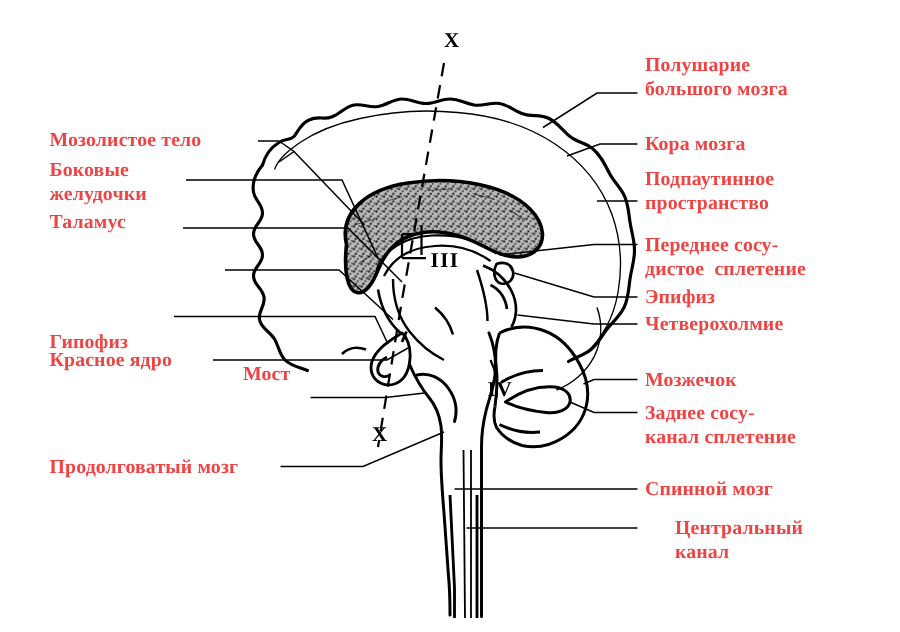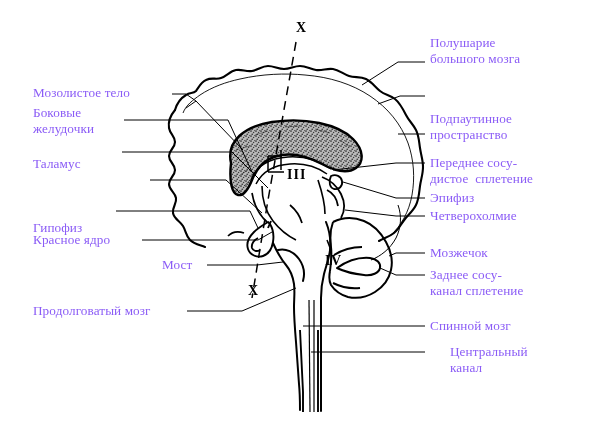--- a/index.html
+++ b/index.html
@@ -7,7 +7,7 @@
        font-family:"Liberation Serif","DejaVu Serif",serif;}
   #stage{position:absolute;inset:0;width:600px;height:421px;}
   svg{position:absolute;left:0;top:0;width:600px;height:421px;}
-  .lbl{position:absolute;font-weight:400;font-size:13.2px;color:#8b5cf6;
+  .lbl{position:absolute;font-weight:700;font-size:13.2px;color:#ef4444;
        line-height:15.5px;white-space:pre;letter-spacing:.1px;}
   .lbl.r{text-align:left;}
   .lbl.l{text-align:left;}

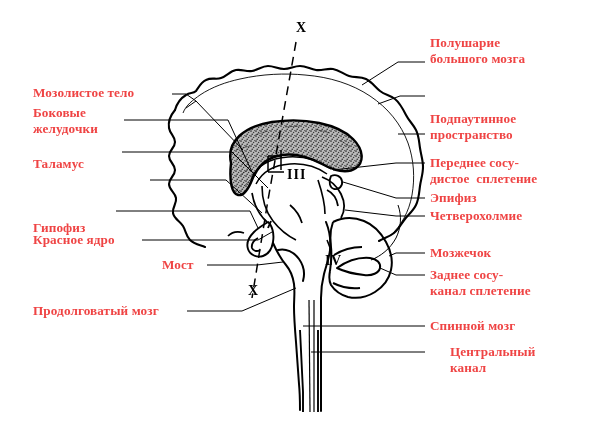--- a/index.html
+++ b/index.html
@@ -262,6 +262,7 @@
 
 <div class="lbl r" style="left:430px;top:35px;">Полушарие
 большого мозга</div>
+<div class="lbl r" style="left:430px;top:88px;">Кора мозга</div>
 <div class="lbl r" style="left:430px;top:111px;">Подпаутинное
 пространство</div>
 <div class="lbl r" style="left:430px;top:155px;">Переднее сосу-

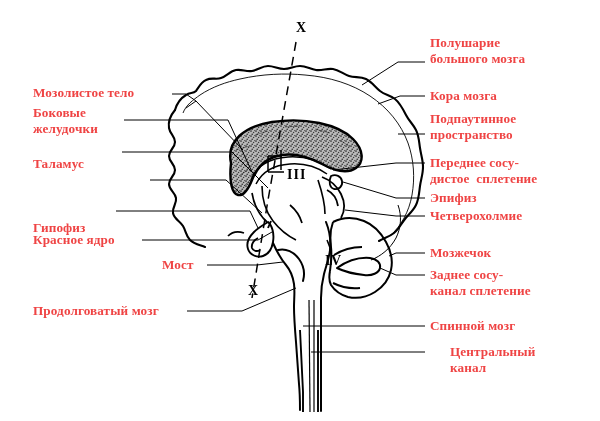--- a/index.html
+++ b/index.html
@@ -254,7 +254,7 @@
 <div class="lbl l" style="left:33px;top:85px;">Мозолистое тело</div>
 <div class="lbl l" style="left:33px;top:105px;">Боковые
 желудочки</div>
-<div class="lbl l" style="left:33px;top:156px;">Таламус</div>
+<div class="lbl l" style="left:33px;top:140px;">Таламус</div>
 <div class="lbl l" style="left:33px;top:203px;margin-top:17px;">Гипофиз</div>
 <div class="lbl l" style="left:33px;top:232px;">Красное ядро</div>
 <div class="lbl l" style="left:162px;top:257px;">Мост</div>

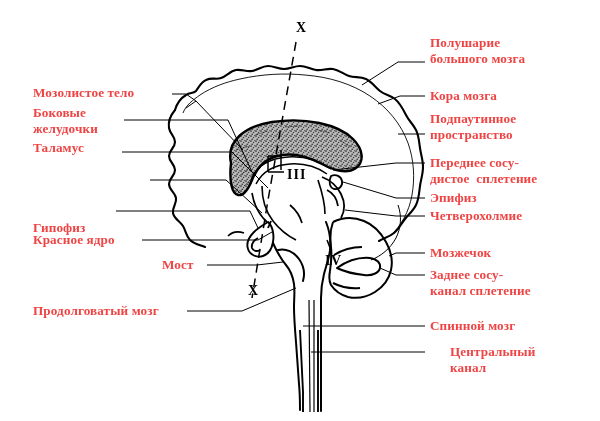--- a/index.html
+++ b/index.html
@@ -257,7 +257,7 @@
 <div class="lbl l" style="left:33px;top:140px;">Таламус</div>
 <div class="lbl l" style="left:33px;top:203px;margin-top:17px;">Гипофиз</div>
 <div class="lbl l" style="left:33px;top:232px;">Красное ядро</div>
-<div class="lbl l" style="left:162px;top:257px;">Мост</div>
+<div class="lbl l" style="left:162px;top:241px;">Мост</div>
 <div class="lbl l" style="left:33px;top:303px;">Продолговатый мозг</div>
 
 <div class="lbl r" style="left:430px;top:35px;">Полушарие

